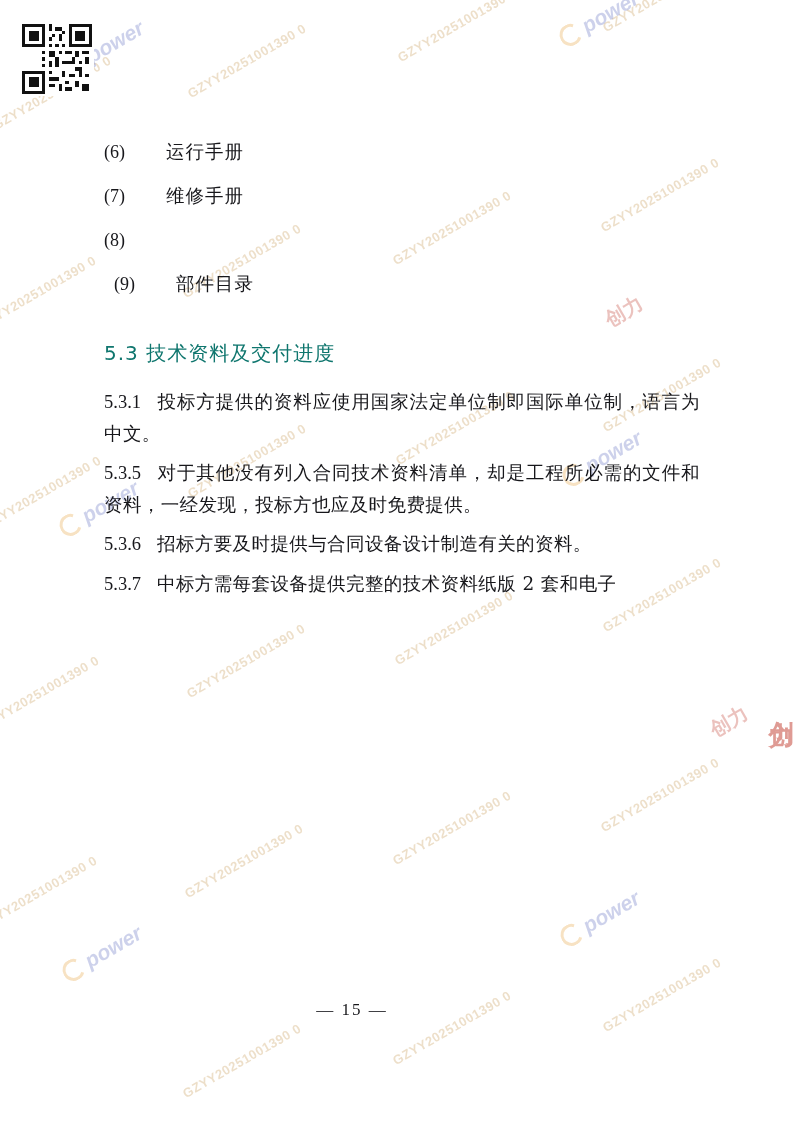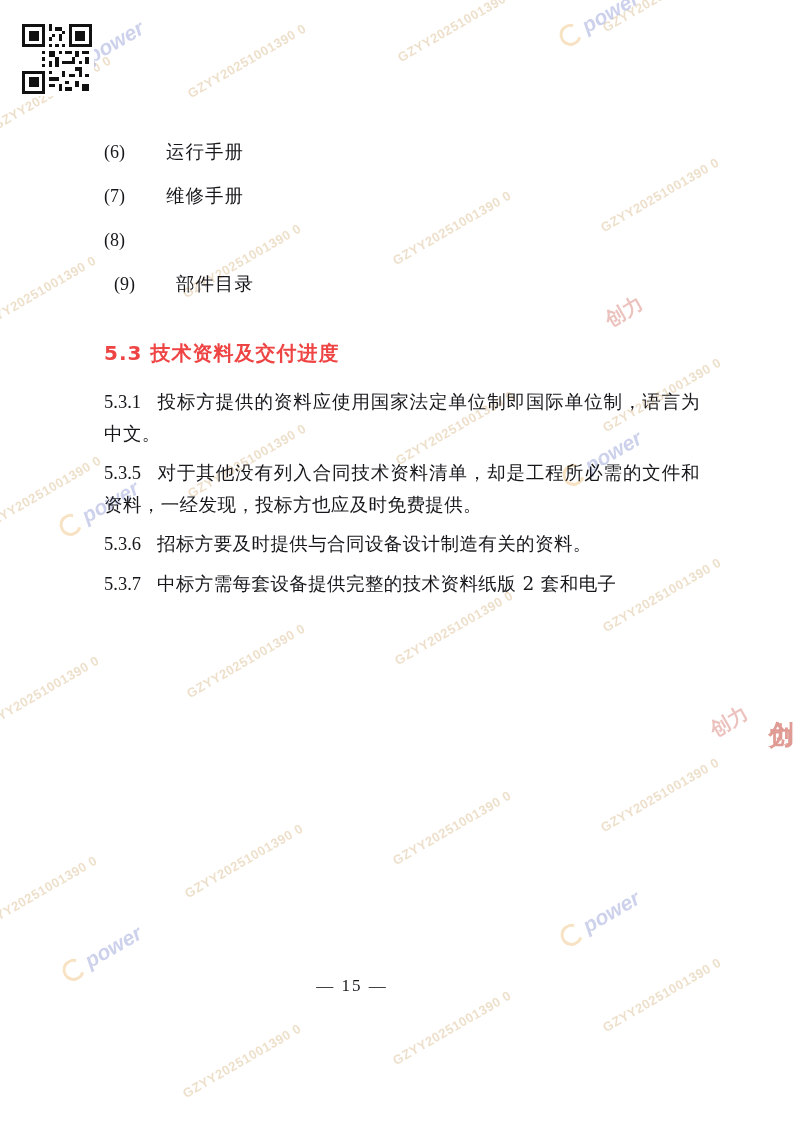--- a/index.html
+++ b/index.html
@@ -133,9 +133,9 @@
     top: 340px;
     left: 104px;
     font-size: 20px;
-    font-weight: 700;
+    font-weight: 400;
     font-family: "DejaVu Sans", "Liberation Sans", sans-serif;
-    color: #ef4444;
+    color: #0f766e;
     letter-spacing: 1px;
   }
 

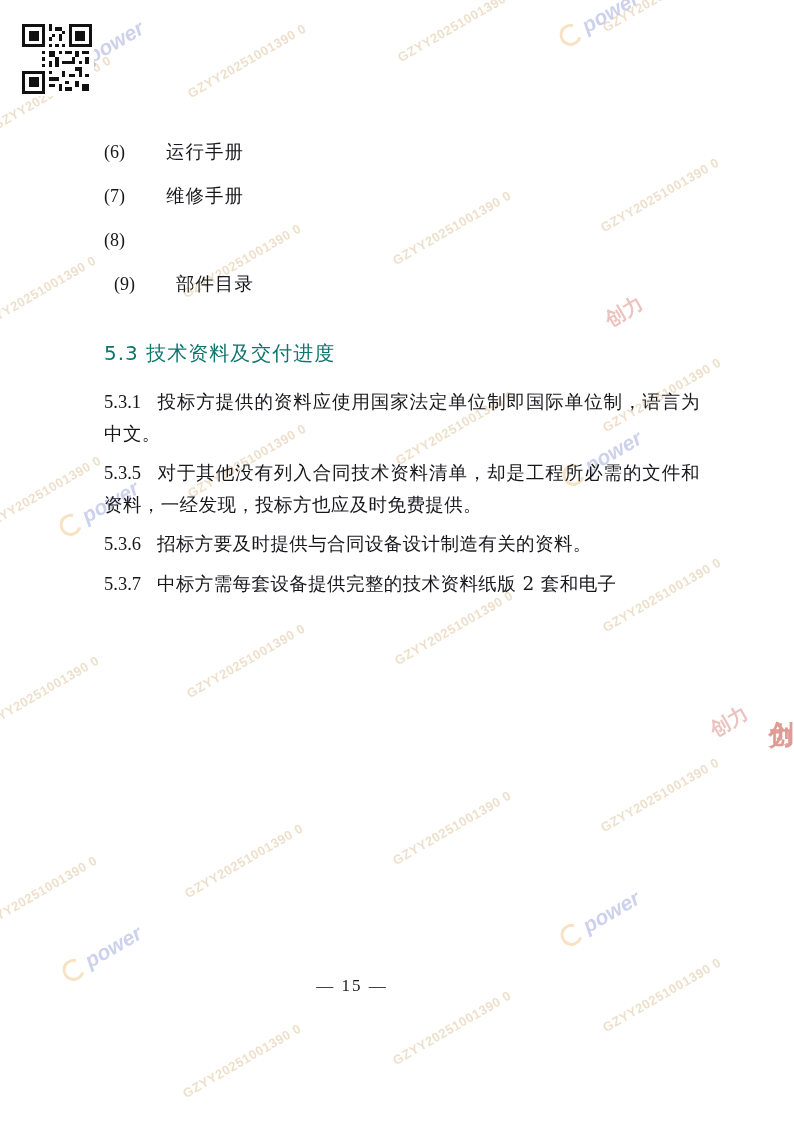--- a/index.html
+++ b/index.html
@@ -163,7 +163,7 @@
 
   .page-number {
     position: absolute;
-    top: 976px;
+    top: 1000px;
     left: 0;
     width: 794px;
     text-align: center;

